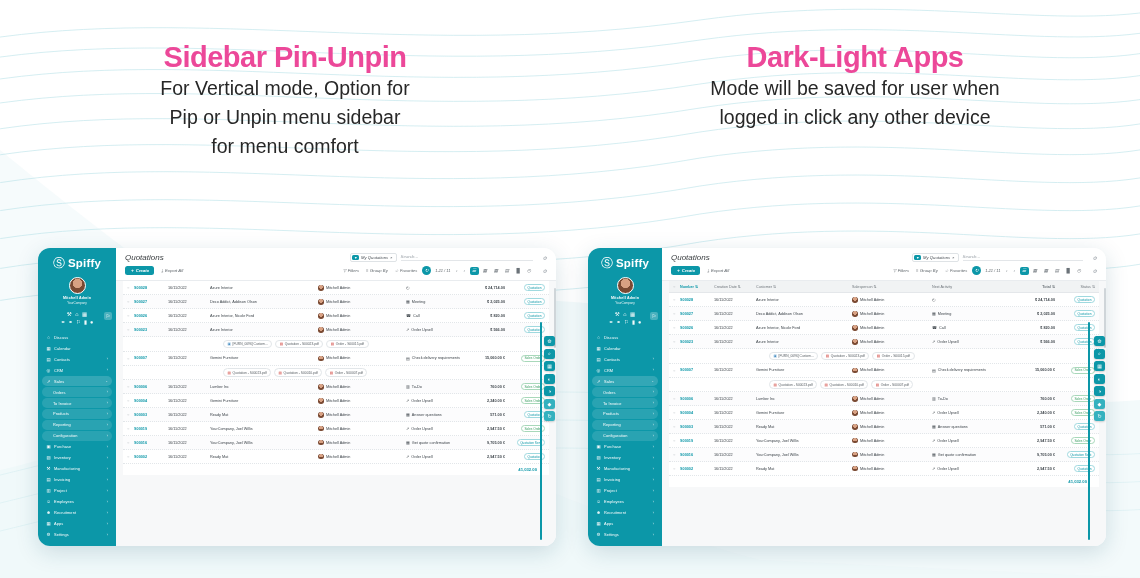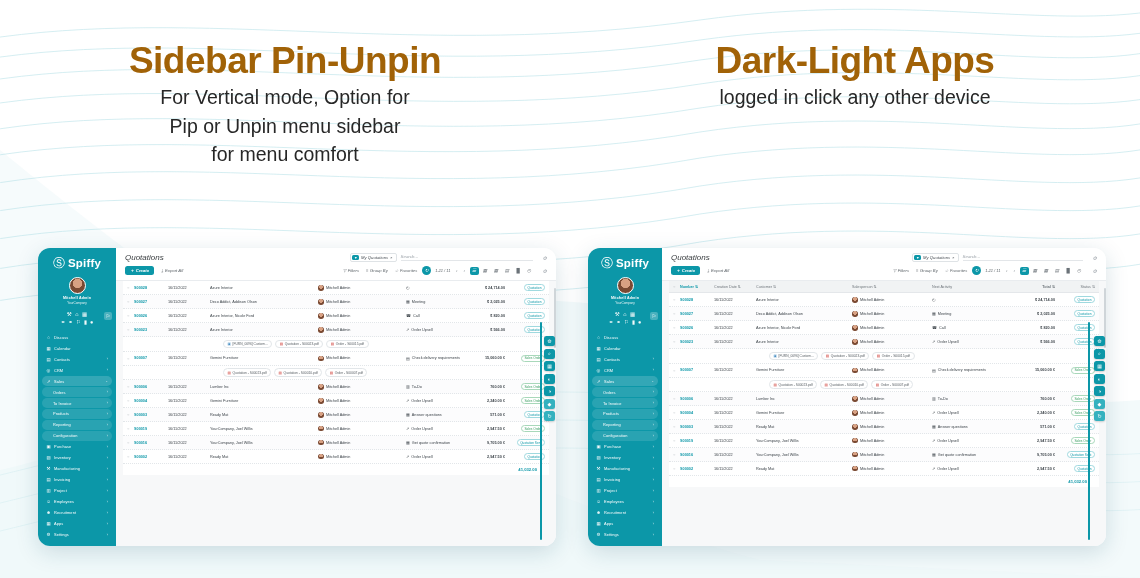--- a/index.html
+++ b/index.html
@@ -21,7 +21,7 @@
   }
   .head-col { flex: 1; text-align: center; padding-top: 42px; }
   .head-title {
-    font-size: 37px; font-weight: bold; color: #a16207; letter-spacing: -0.5px;
+    font-size: 29px; font-weight: bold; color: #ec4899; letter-spacing: -0.5px;
     line-height: 1.05;
   }
   .head-sub {

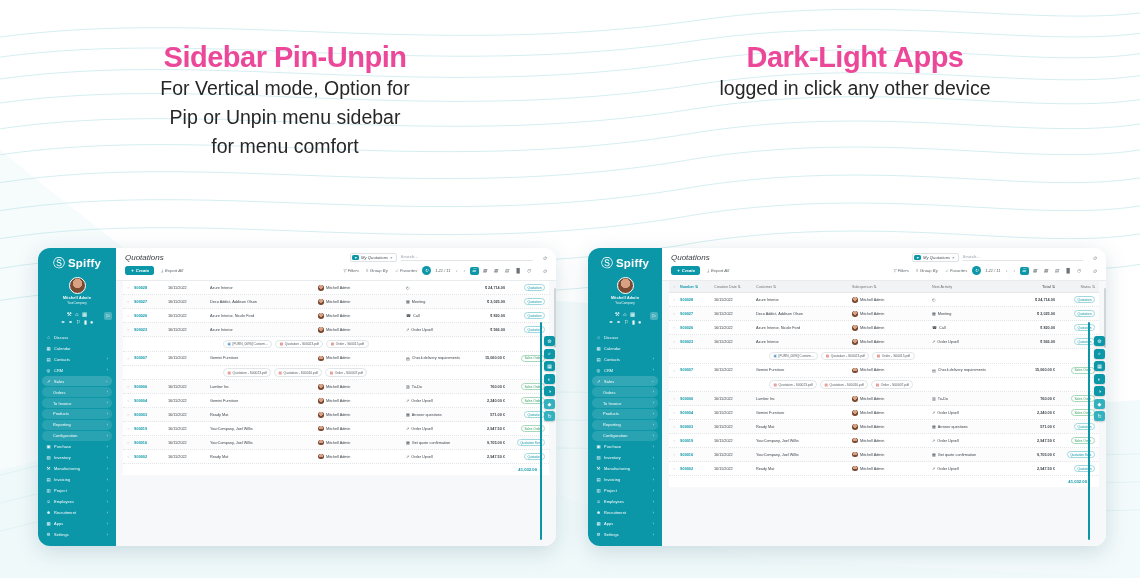--- a/index.html
+++ b/index.html
@@ -249,6 +249,7 @@
   <div class="head-col">
     <div class="head-title">Dark-Light Apps</div>
     <div class="head-sub">
+      <div>Mode will be saved for user when</div>
       <div>logged in click any other device</div>
     </div>
   </div>

